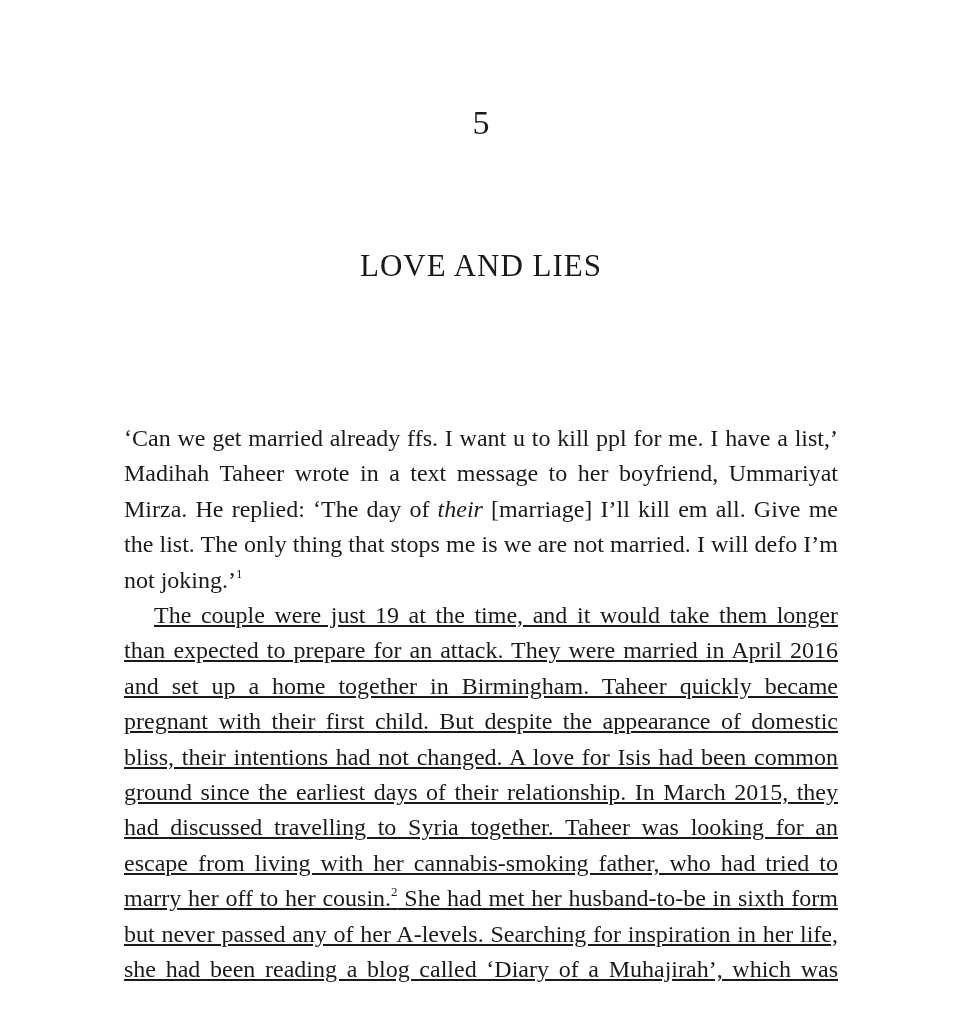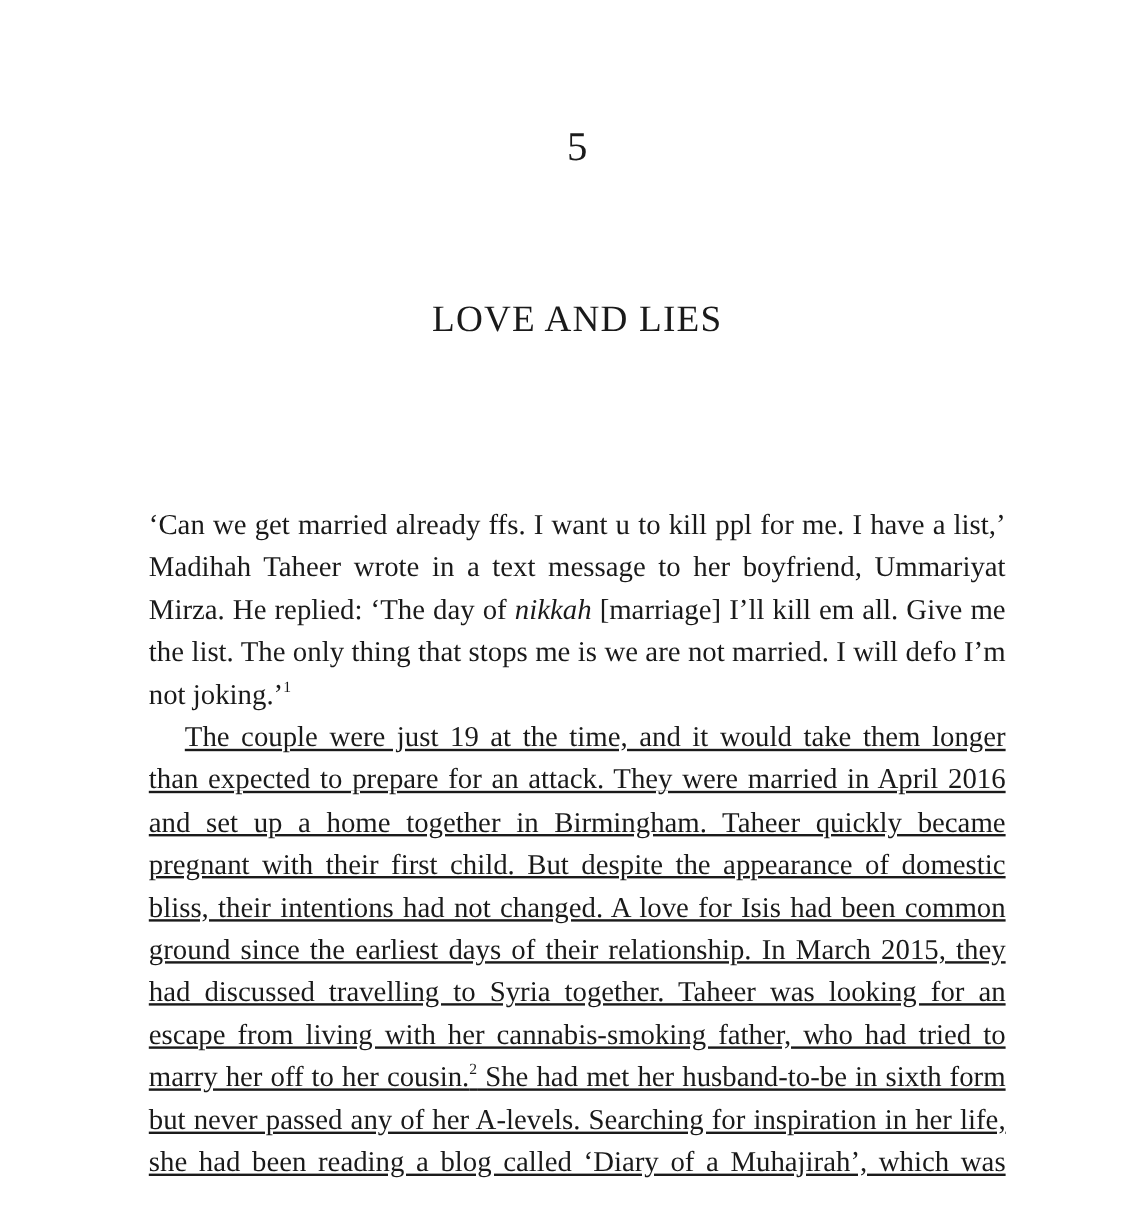--- a/index.html
+++ b/index.html
@@ -76,7 +76,7 @@
 
   <div class="body-text">
 
-    <p class="para"><span>‘Can we get married already ffs. I want u to kill ppl for me. I have a list,’ Madihah Taheer wrote in a text message to her boyfriend, Ummariyat Mirza. He replied: ‘The day of </span><em>nikkah</em><span> [marriage] I’ll kill em all. Give me the list. The only thing that stops me is we are not married. I will defo I’m not joking.’</span><sup class="fn">1</sup></p>
+    <p class="para"><span>‘Can we get married already ffs. I want u to kill ppl for me. I have a list,’ Madihah Taheer wrote in a text message to her boyfriend, Ummariyat Mirza. He replied: ‘The day of </span><em>their</em><span> [marriage] I’ll kill em all. Give me the list. The only thing that stops me is we are not married. I will defo I’m not joking.’</span><sup class="fn">1</sup></p>
 
     <p class="para indented"><span>The couple were just 19 at the time, and it would take them longer than expected to prepare for an attack. They were married in April 2016 and set up a home together in Birmingham. Taheer quickly became pregnant with their first child. But despite the appearance of domestic bliss, their intentions had not changed. A love for Isis had been common ground since the earliest days of their relationship. In March 2015, they had discussed travelling to Syria together. Taheer was looking for an escape from living with her cannabis-smoking father, who had tried to marry her off to her cousin.</span><sup class="fn">2</sup><span> She had met her husband-to-be in sixth form but never passed any of her A-levels. Searching for inspiration in her life, she had been reading a blog called ‘Diary of a Muhajirah’, which was</span></p>
 

